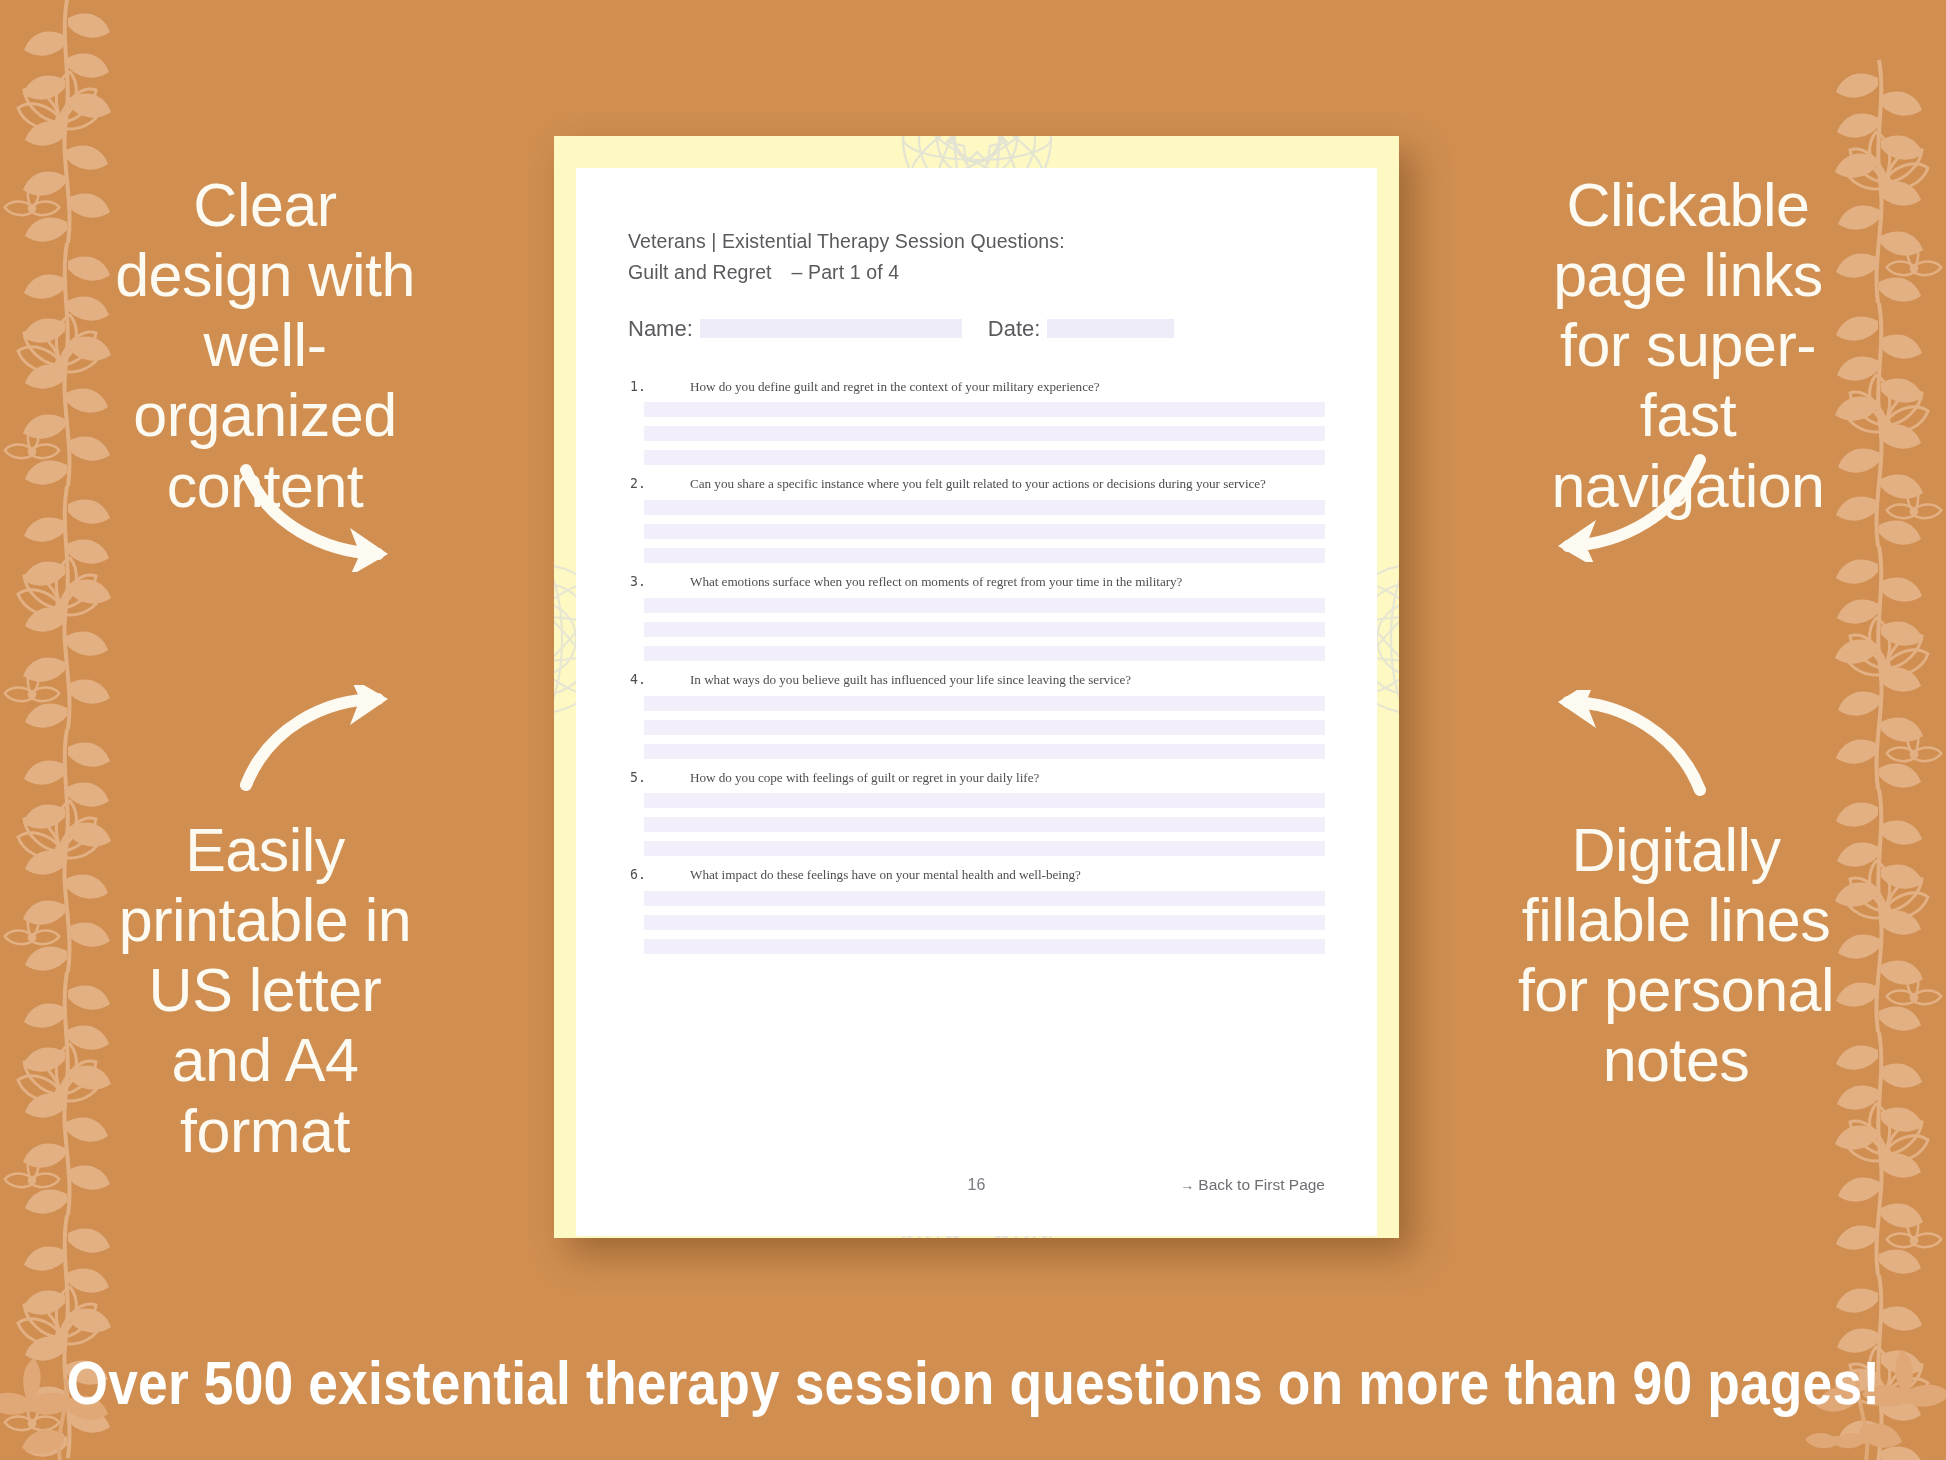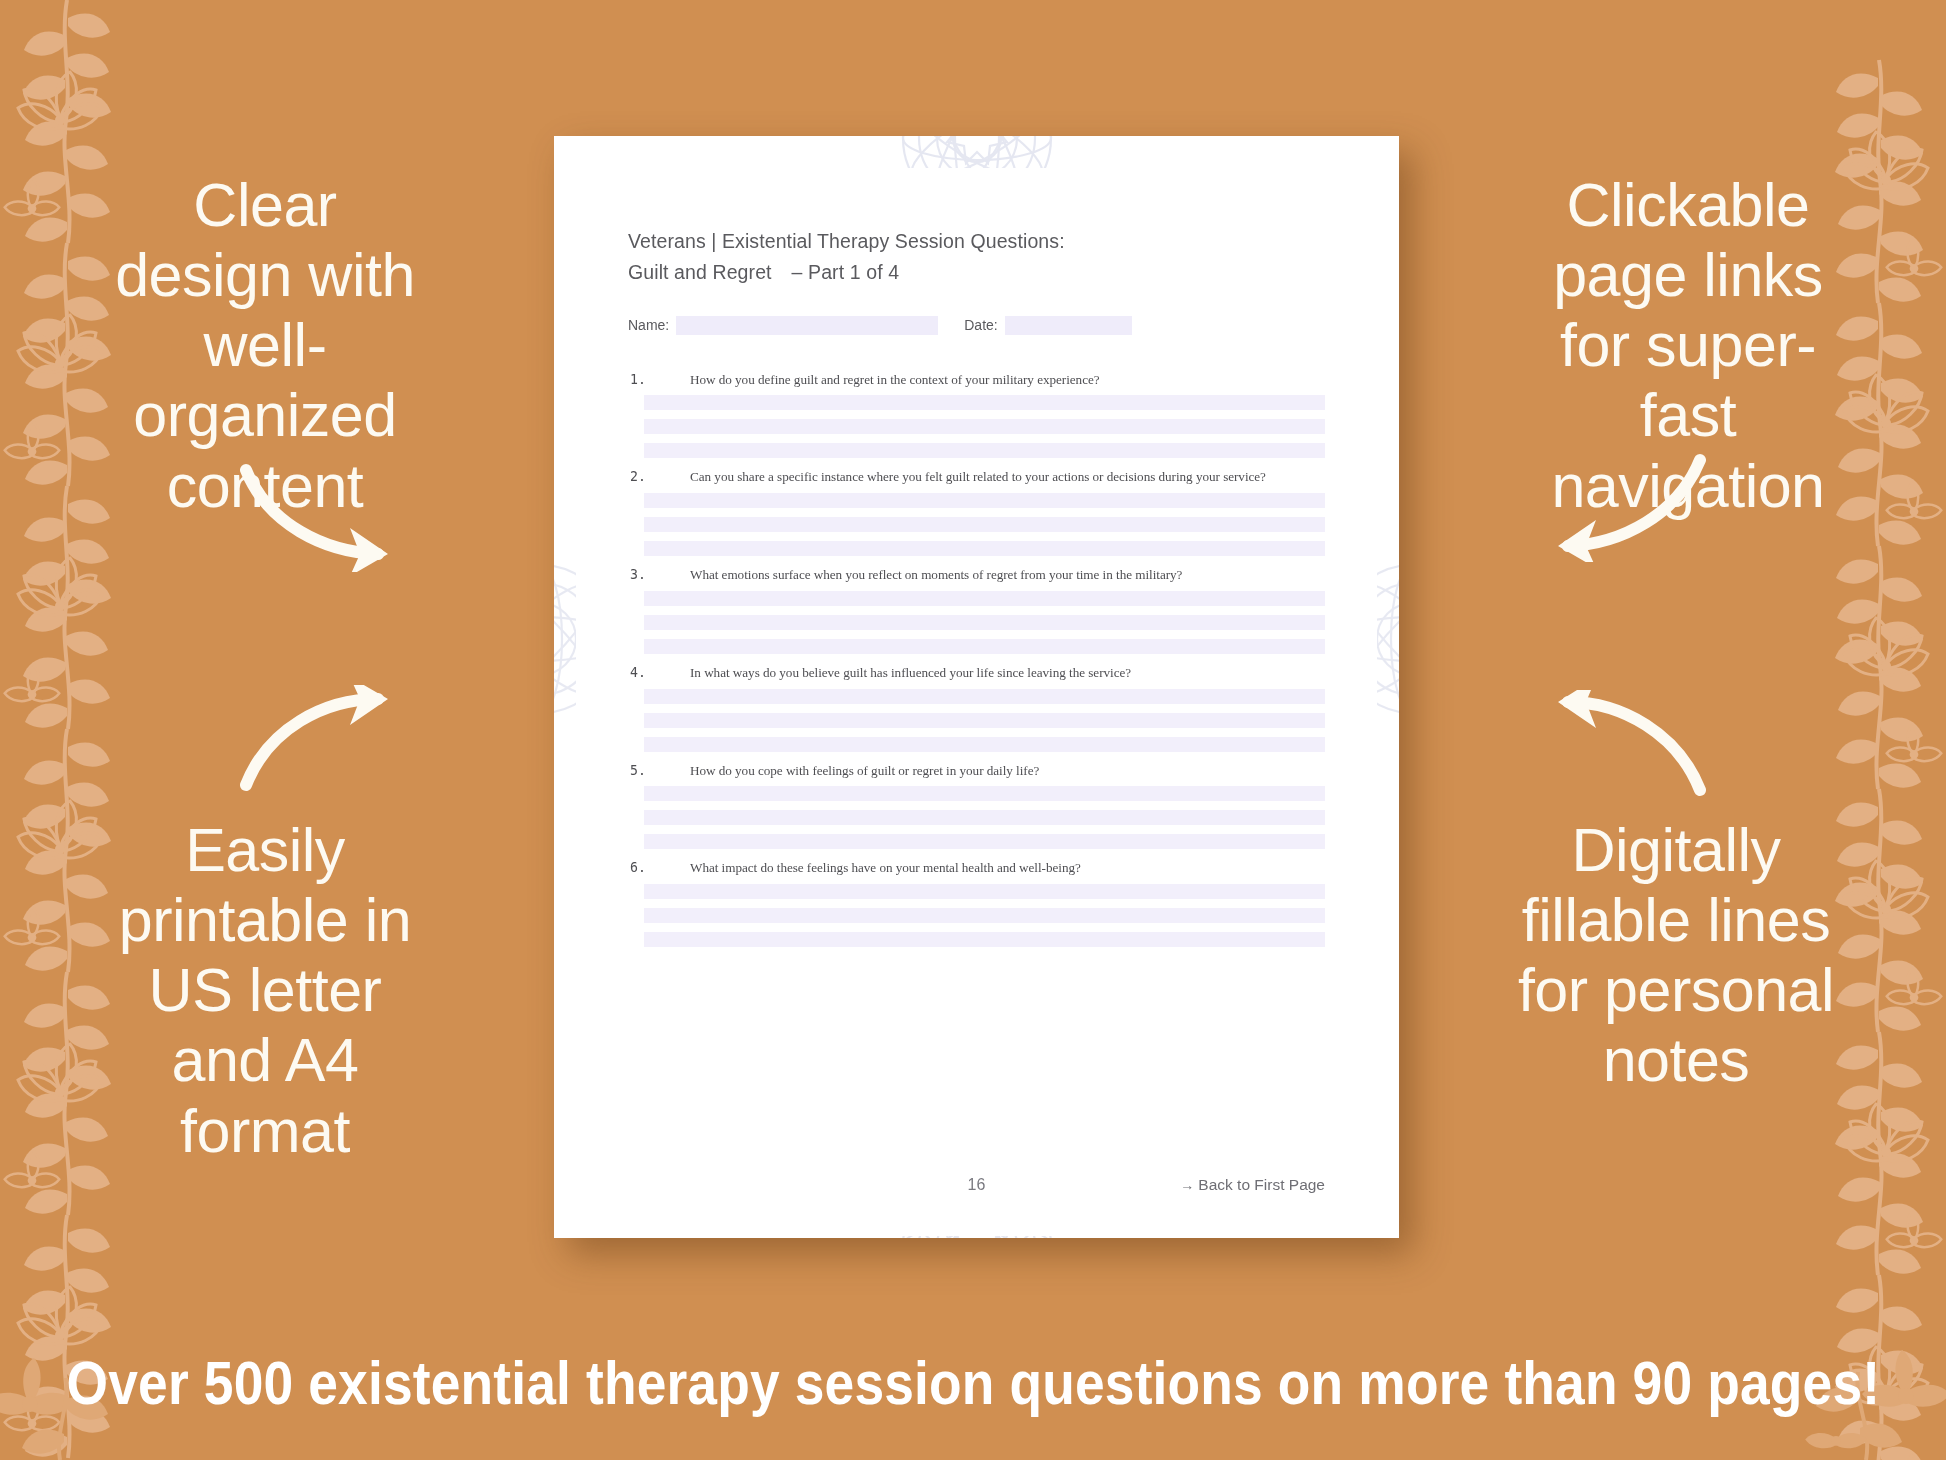--- a/index.html
+++ b/index.html
@@ -90,7 +90,7 @@
     position: relative;
     width: 100%;
     height: 100%;
-    background: #ffffff;
+    background: #fef9c3;
     box-shadow: 14px 16px 34px rgba(90, 50, 15, 0.42);
     overflow: hidden;
   }

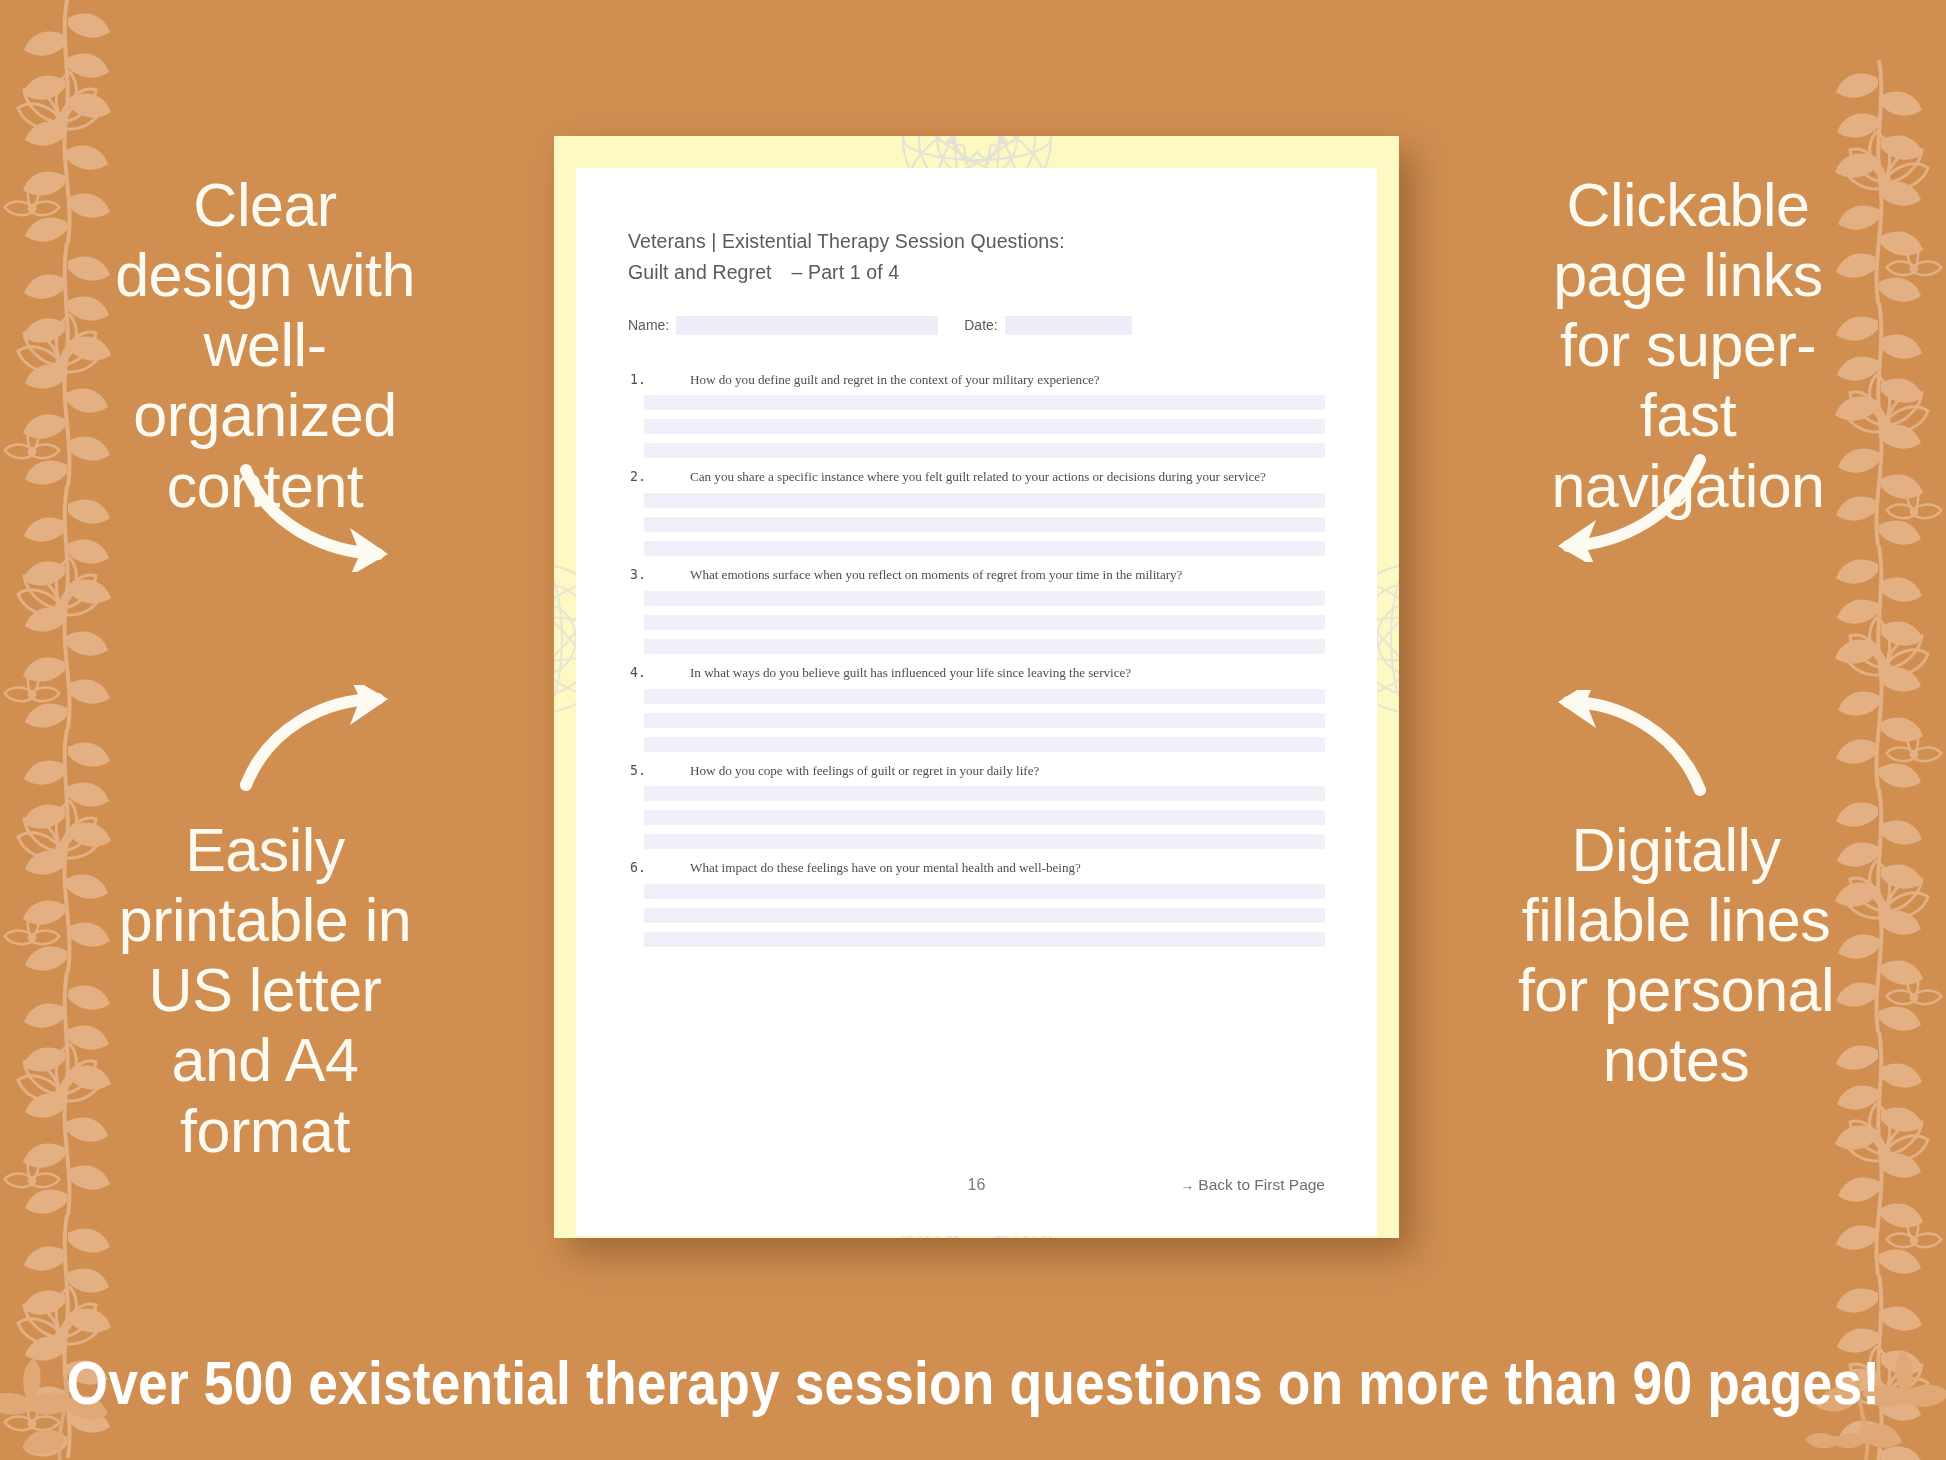--- a/index.html
+++ b/index.html
@@ -159,7 +159,7 @@
     display: flex;
     align-items: center;
     margin-top: 28px;
-    font-size: 14px;
+    font-size: 22px;
     color: #5a5a5e;
   }
   .meta-label { white-space: nowrap; }

